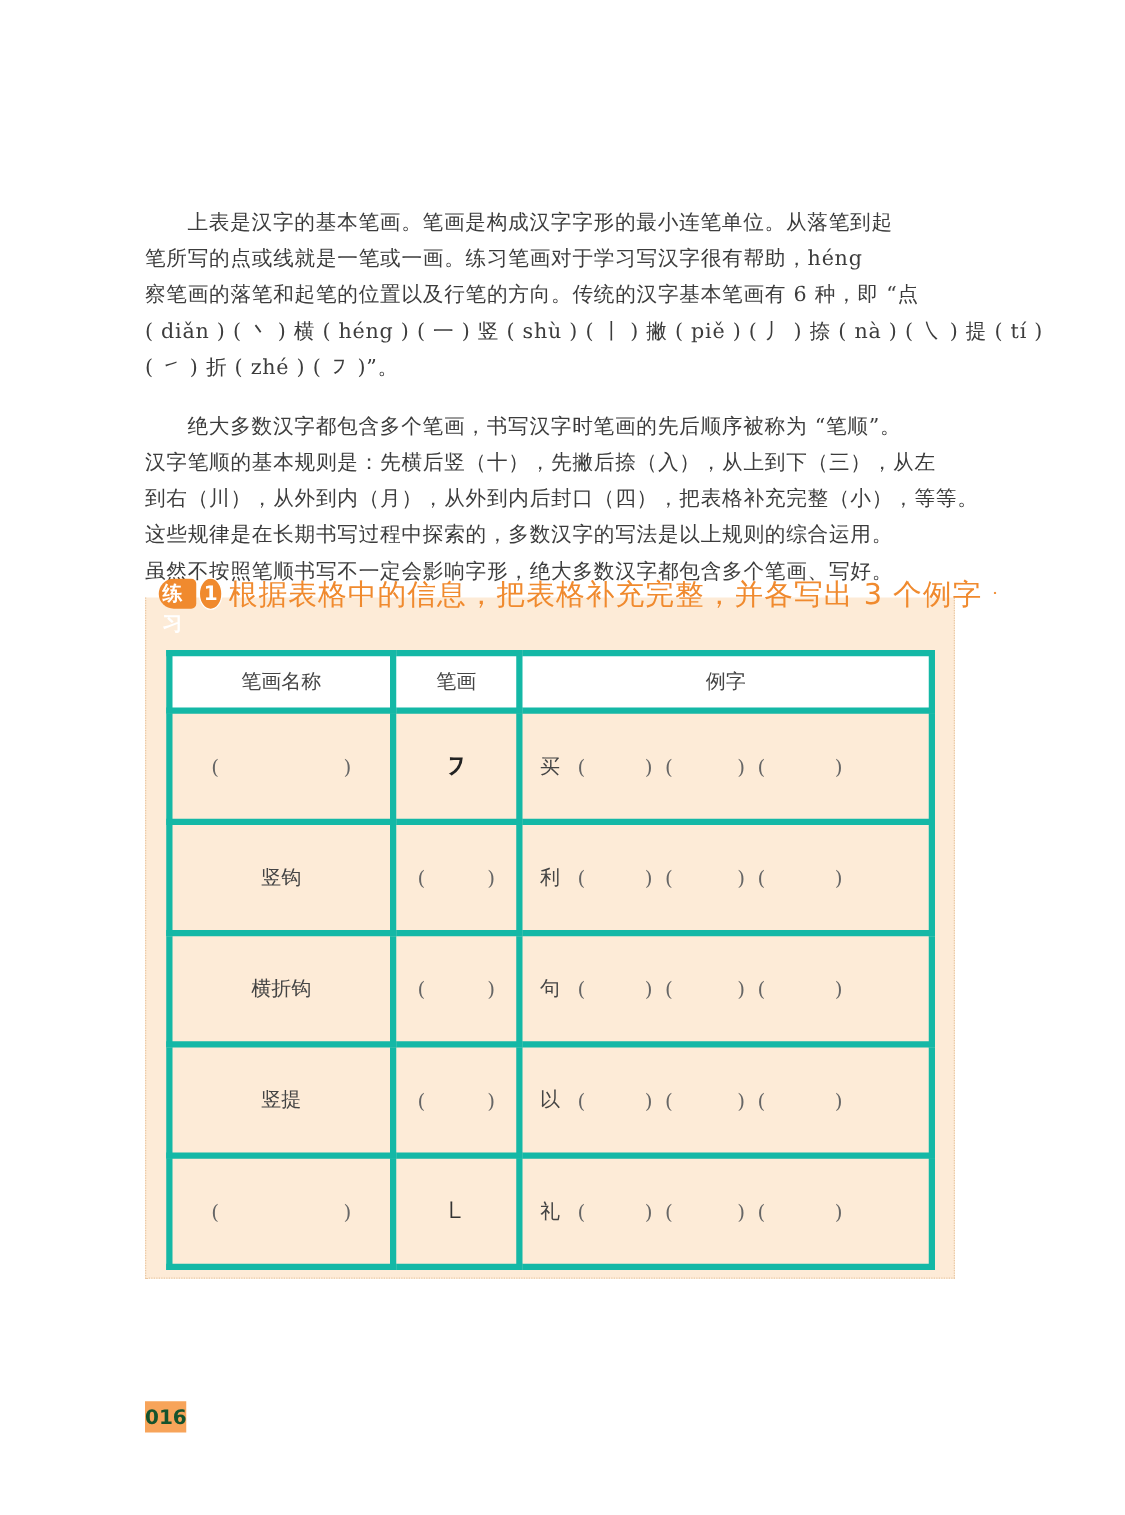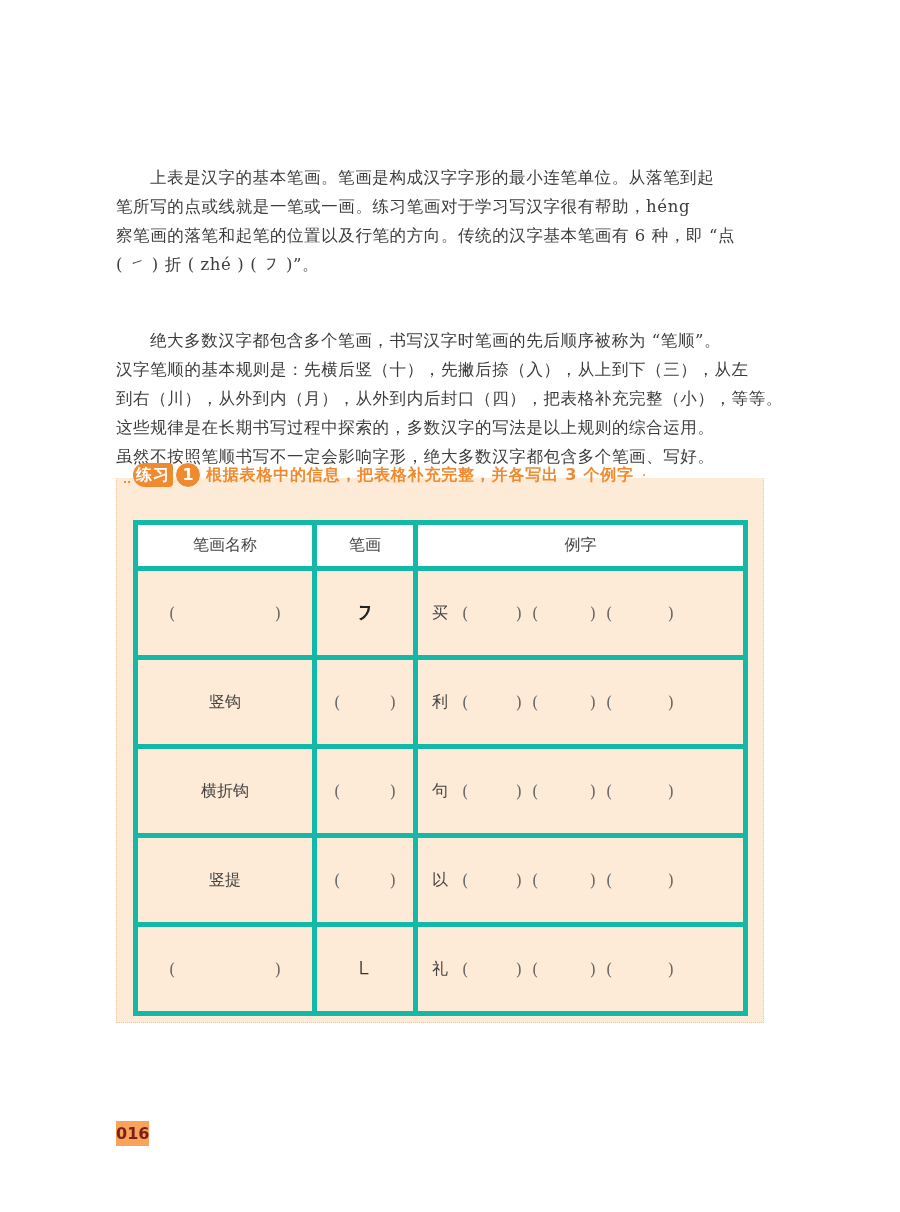--- a/index.html
+++ b/index.html
@@ -78,6 +78,7 @@
   <span class="line indent">上表是汉字的基本笔画。笔画是构成汉字字形的最小连笔单位。从落笔到起</span>
   <span class="line">笔所写的点或线就是一笔或一画。练习笔画对于学习写汉字很有帮助，héng</span>
   <span class="line">察笔画的落笔和起笔的位置以及行笔的方向。传统的汉字基本笔画有 6 种，即 “点</span>
+  <span class="line pinyin-line">( diǎn ) ( 丶 ) 横 ( héng ) ( 一 ) 竖 ( shù ) ( 丨 ) 撇 ( piě ) ( 丿 ) 捺 ( nà ) ( ㇏ ) 提 ( tí )</span>
   <span class="line">( ㇀ ) 折 ( zhé ) ( ㇇ )”。</span>
 </div>
 

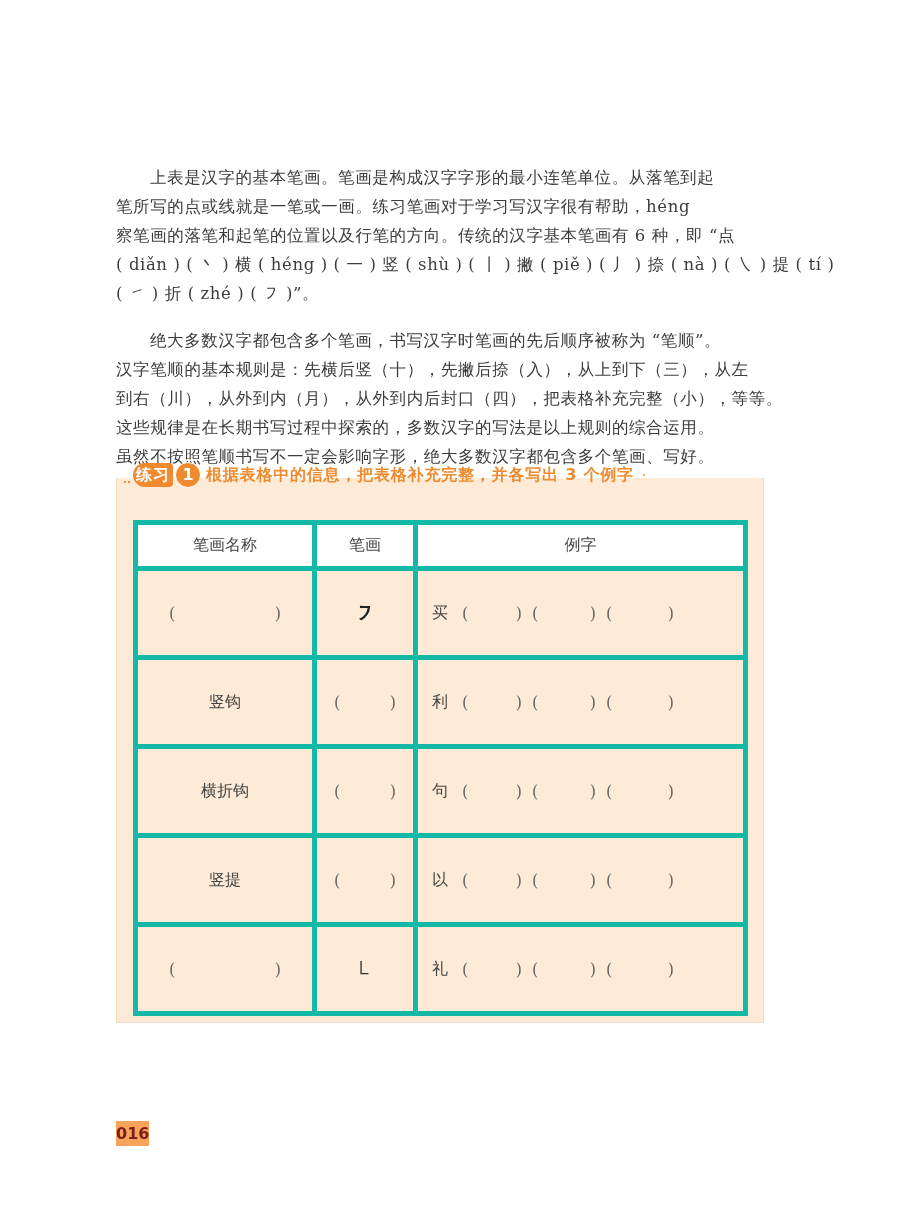--- a/index.html
+++ b/index.html
@@ -36,8 +36,8 @@
       margin-left: 2px; border: 1px solid #fff;
     }
     .exercise-title {
-      color: #f08a2e; font-family: "DejaVu Sans", "Liberation Sans", sans-serif; font-weight: bold;
-      font-size: 16px; margin-left: 5px; letter-spacing: 0.8px; white-space: nowrap;
+      color: #f08a2e; font-family: "DejaVu Sans", "Liberation Sans", sans-serif; font-weight: normal;
+      font-size: 23px; margin-left: 5px; letter-spacing: 0.8px; white-space: nowrap;
     }
     .dot-trail { color: #f08a2e; margin-left: 8px; font-size: 14px; }
 

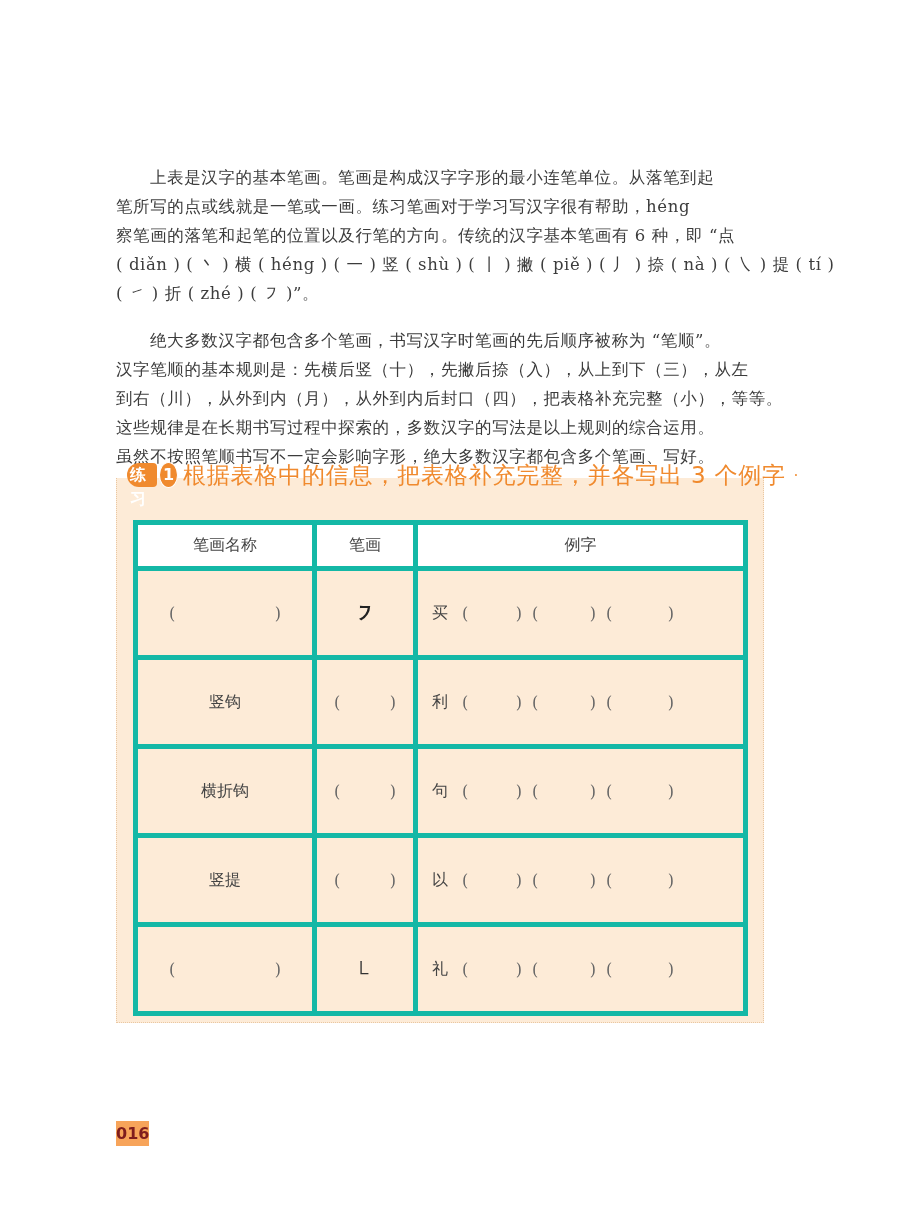--- a/index.html
+++ b/index.html
@@ -67,7 +67,7 @@
 
     .page-number {
       position: absolute; left: 116px; top: 1121px; width: 33px; height: 25px;
-      background: #f7a45a; color: #7f1d1d; font-family: "DejaVu Sans", sans-serif; font-weight: bold;
+      background: #f7a45a; color: #14532d; font-family: "DejaVu Sans", sans-serif; font-weight: bold;
       font-size: 16px; line-height: 25px; text-align: center;
     }
   </style>

